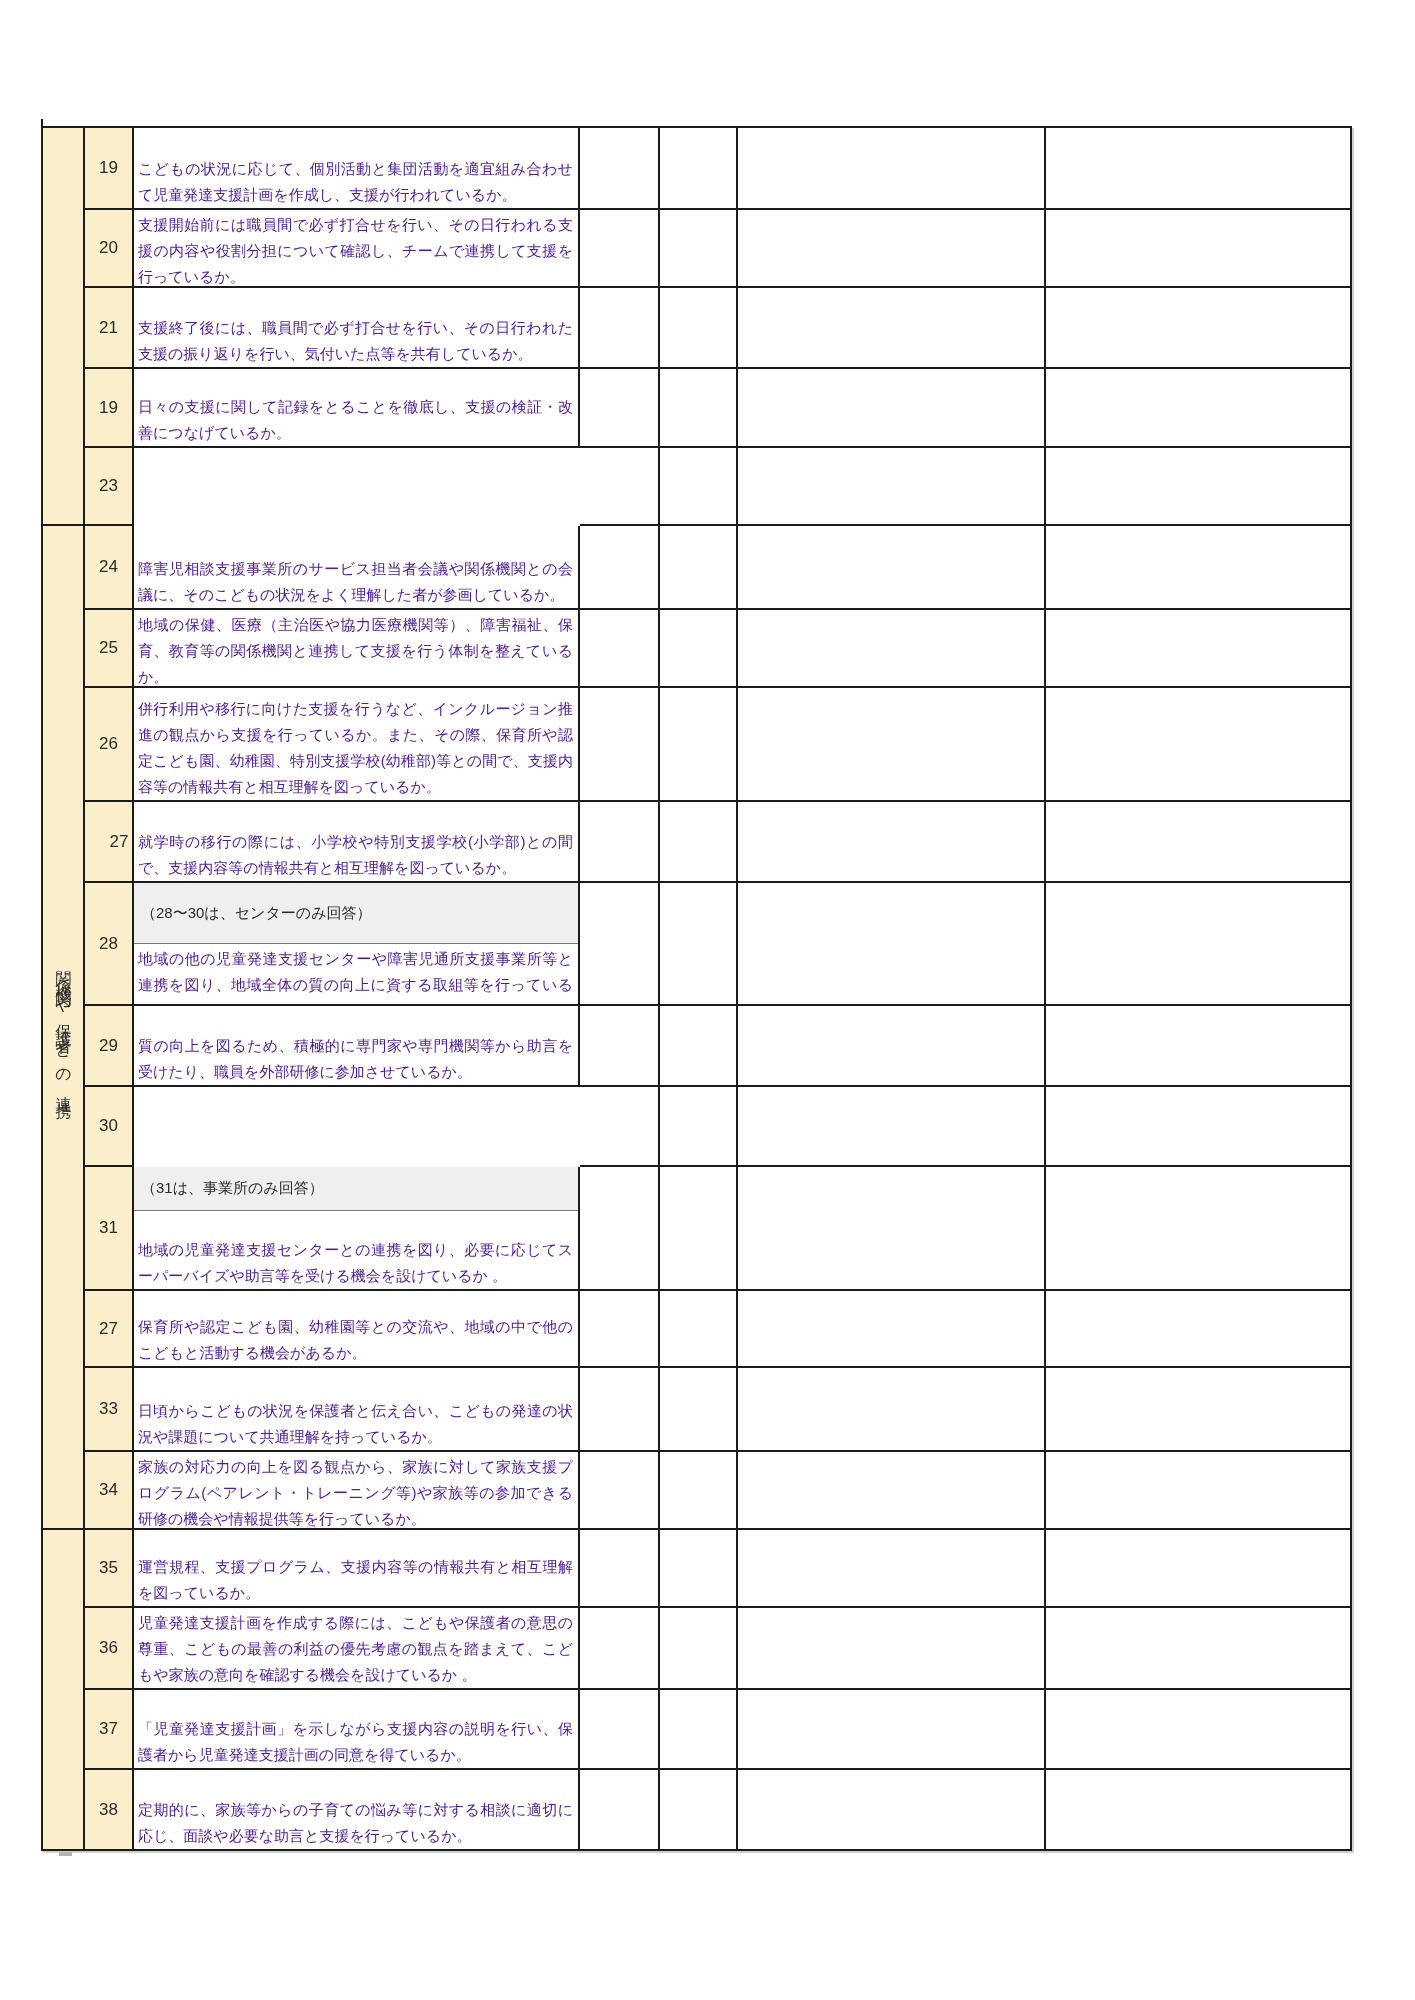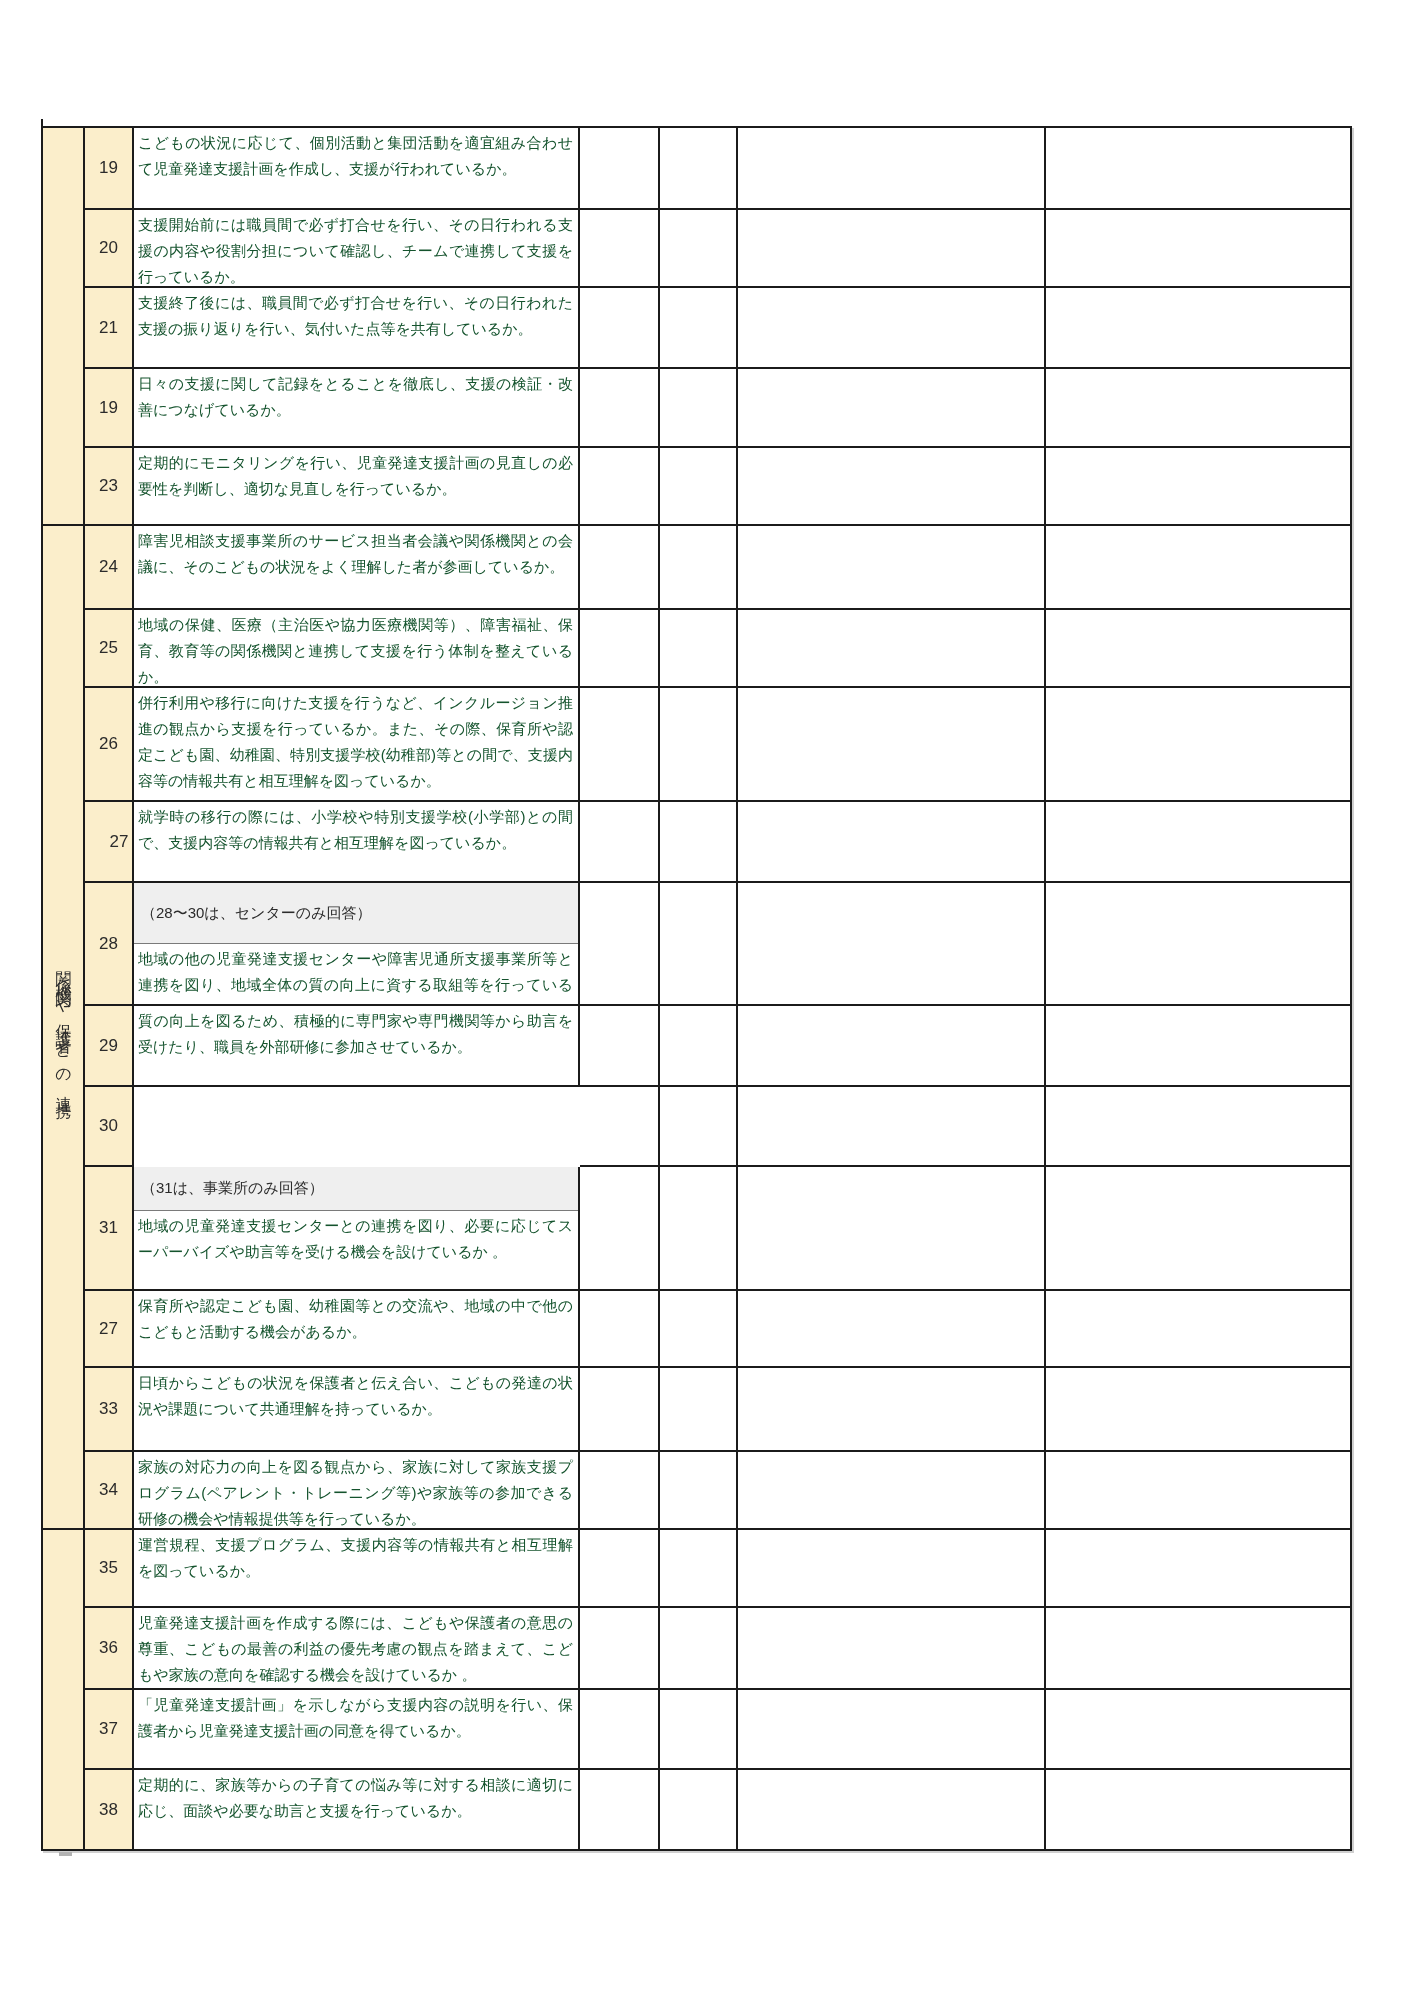--- a/index.html
+++ b/index.html
@@ -51,13 +51,13 @@
   }
   .q-text{
     flex:1;
-    display:flex;align-items:flex-start;
-    padding:2px 5px 17px 4px;
+    display:flex;align-items:flex-end;
+    padding:2px 5px 0 4px;
     font-size:15px;
     line-height:26px;
     text-align:justify;
     word-break:break-all;
-    color:#14532d;
+    color:#4c1d95;
   }
   .note-band{
     box-sizing:border-box;

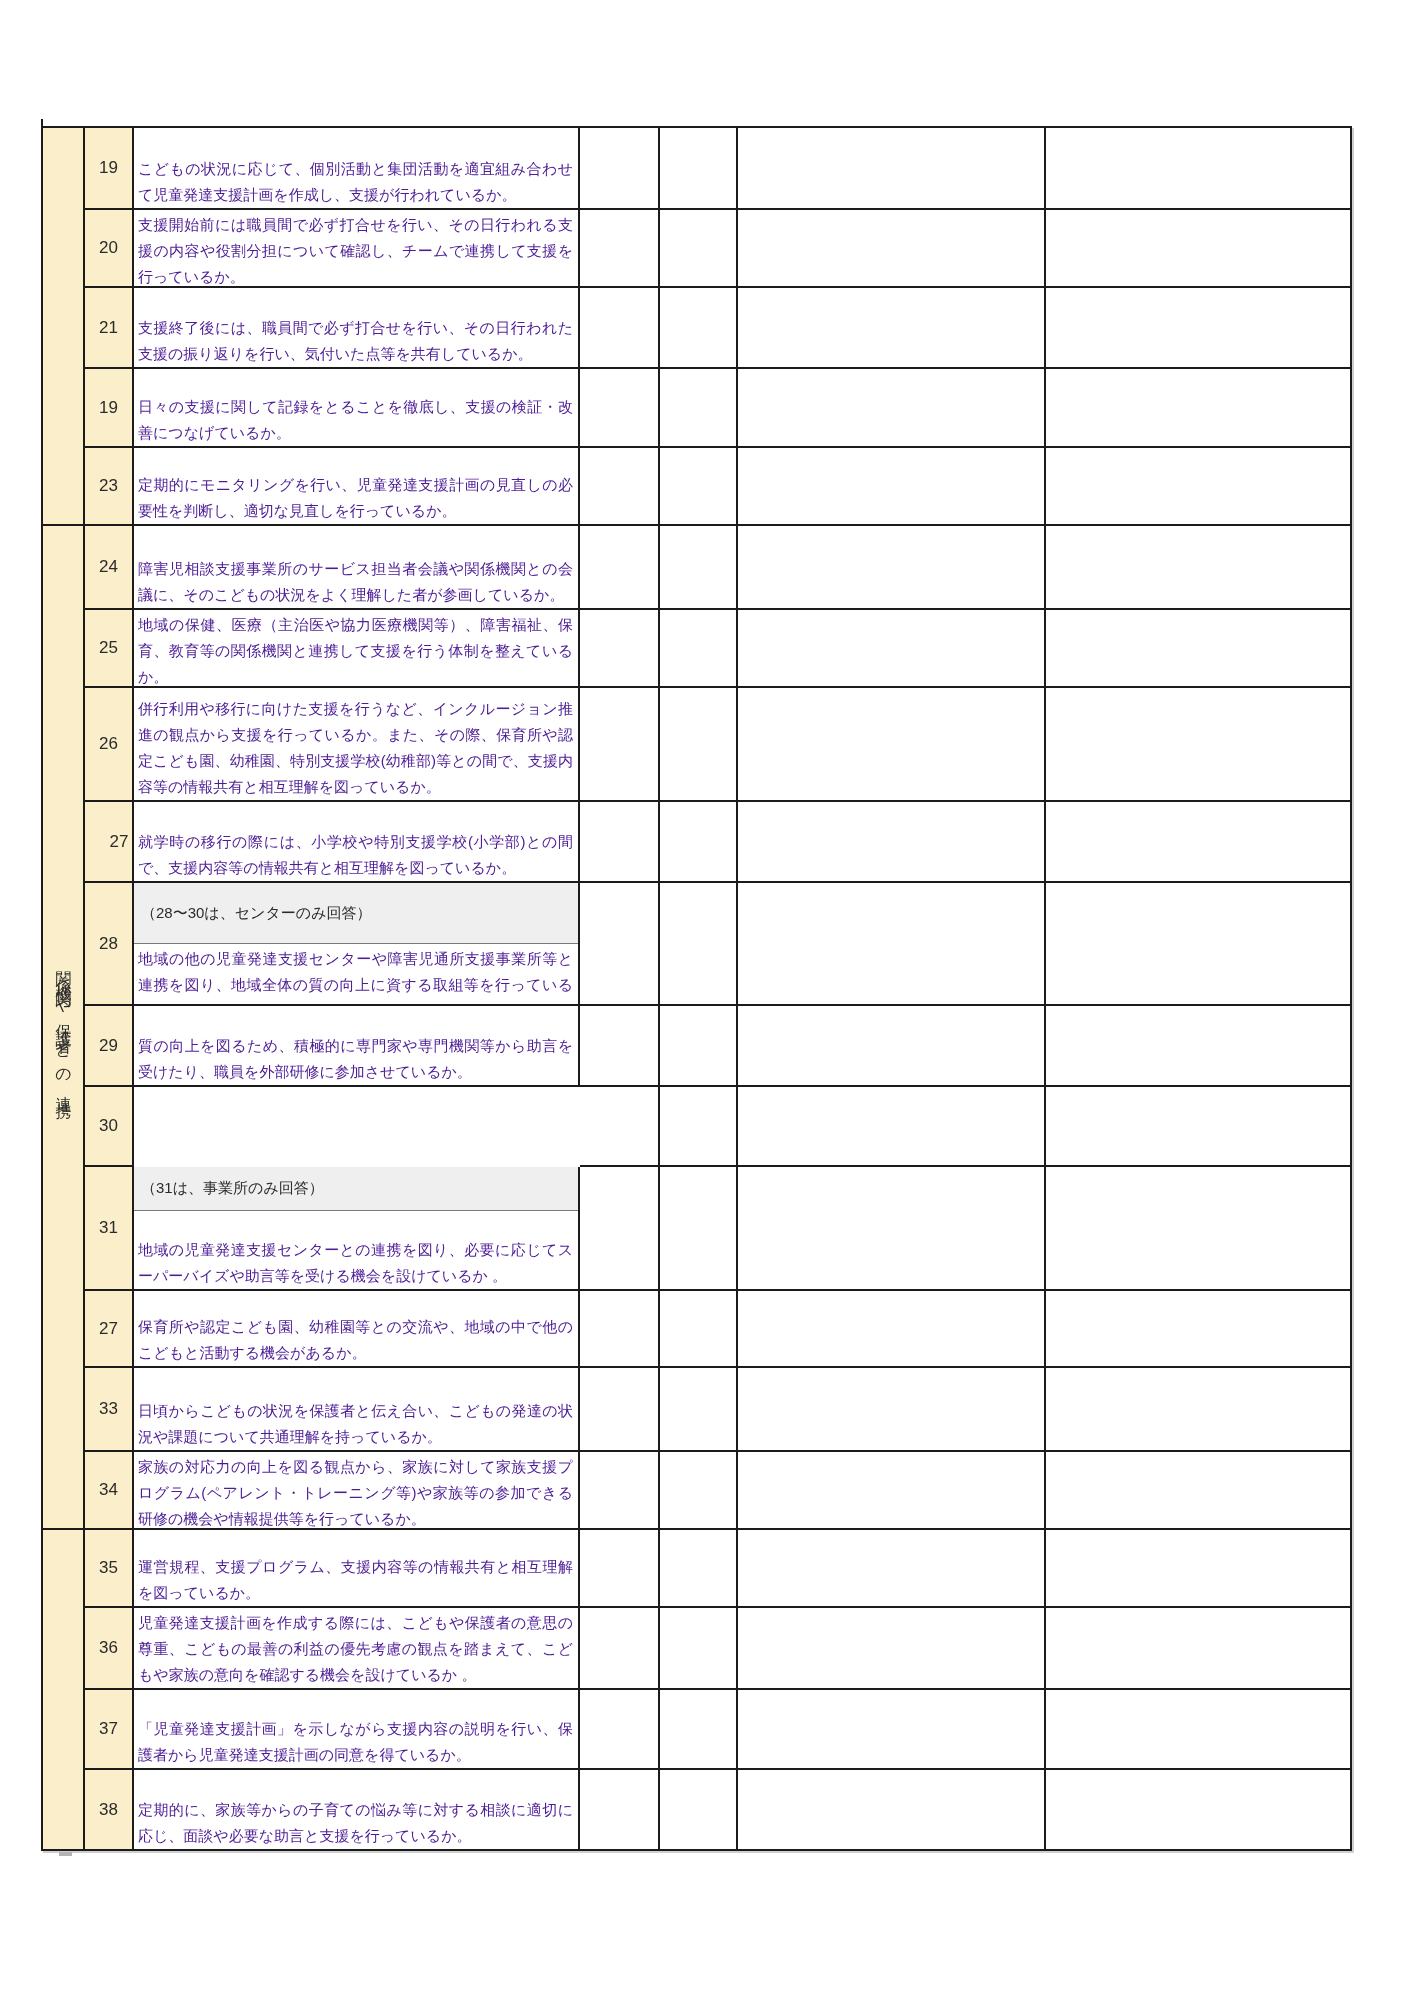--- a/index.html
+++ b/index.html
@@ -138,11 +138,6 @@
       <div class="cell num-cell" style="grid-area: 5 / 2;">
         <div class="">23</div>
       </div>
-      <div class="cell q-cell" style="grid-area: 5 / 3;">
-        <div class="q-text">
-          <div class="">定期的にモニタリングを行い、児童発達支援計画の見直しの必要性を判断し、適切な見直しを行っているか。</div>
-        </div>
-      </div>
       <div class="cell ans-cell" style="grid-area: 5 / 4;"></div>
       <div class="cell ans-cell" style="grid-area: 5 / 5;"></div>
       <div class="cell ans-cell" style="grid-area: 5 / 6;"></div>

